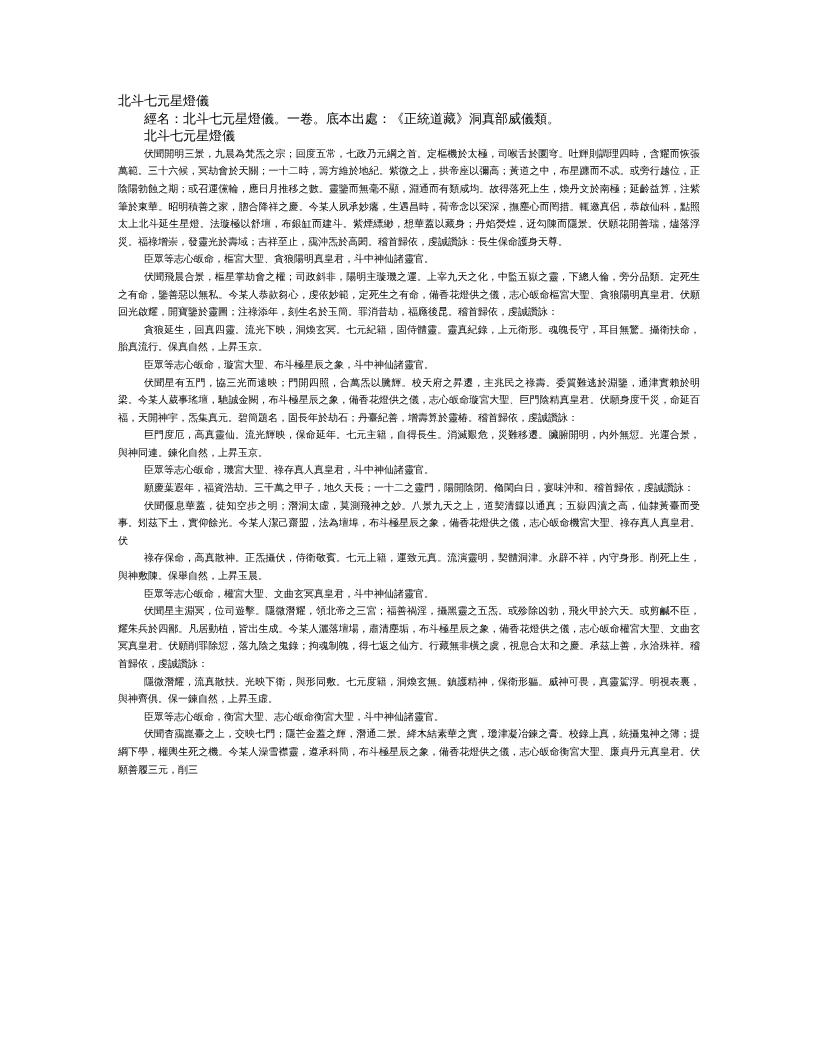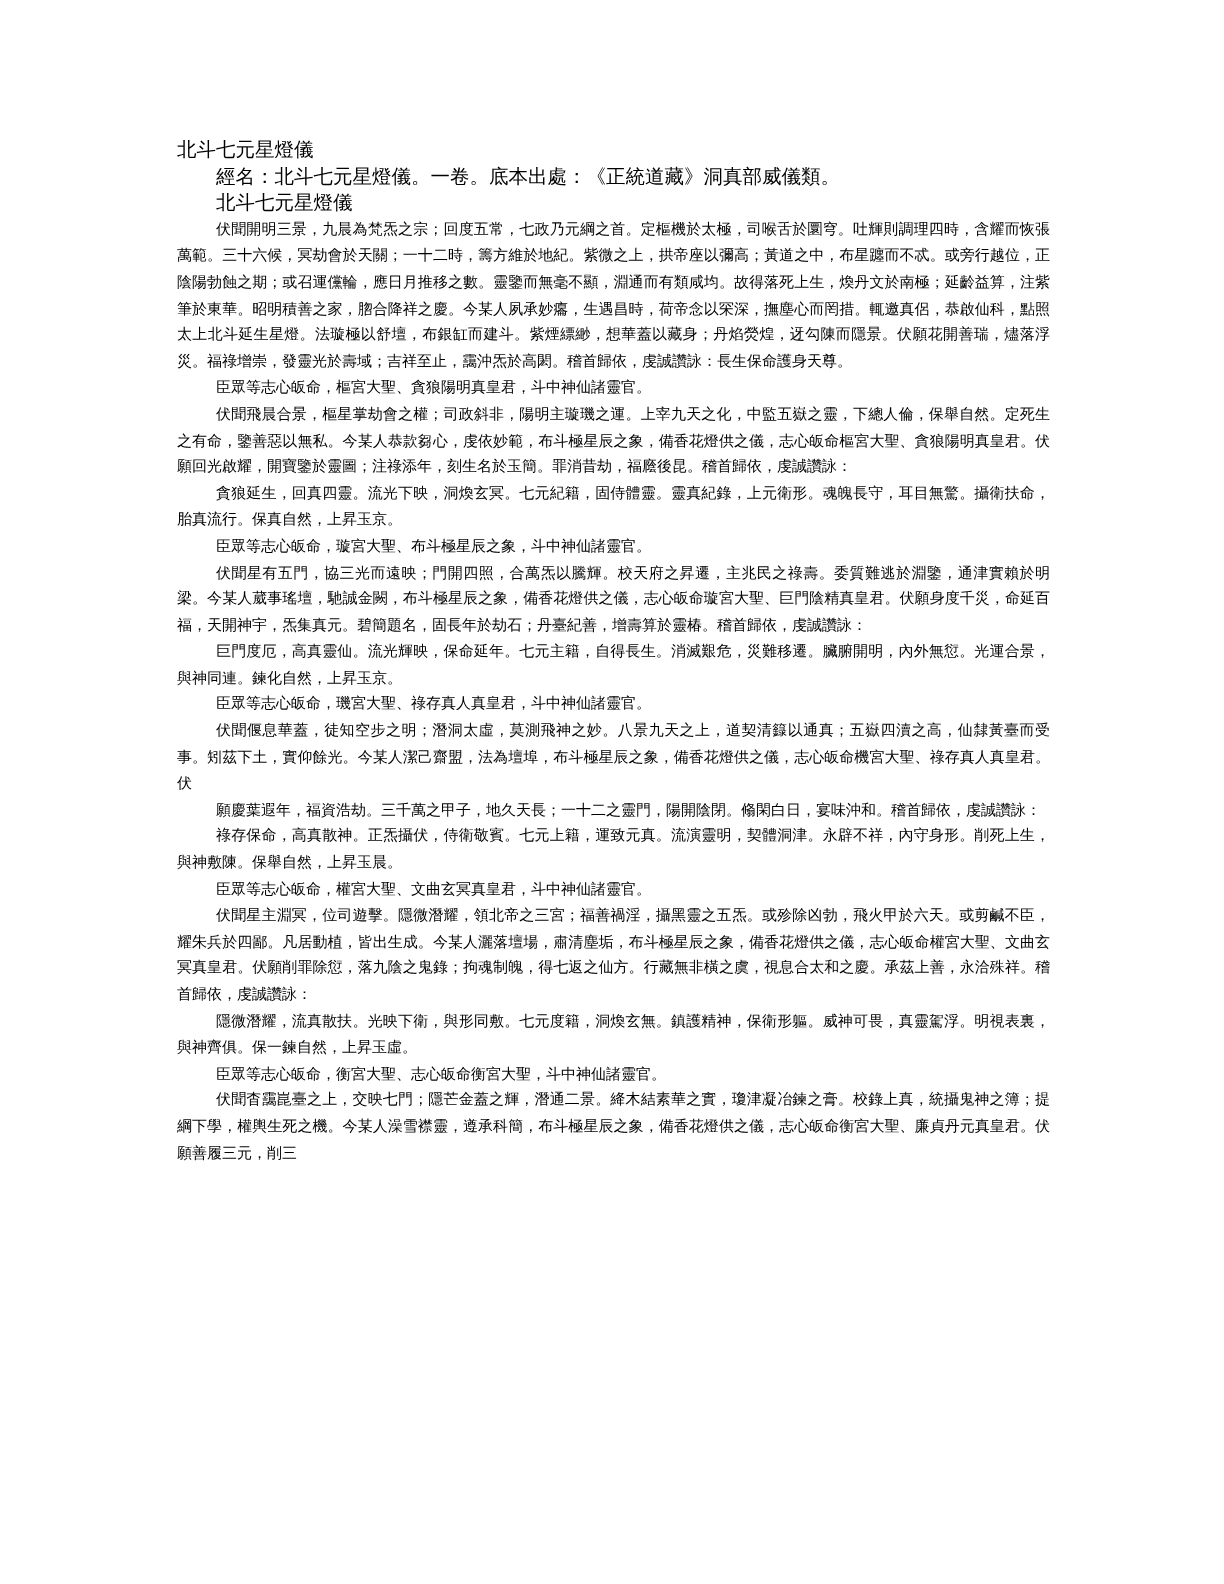--- a/index.html
+++ b/index.html
@@ -67,7 +67,7 @@
 
     <p class="para indent">臣眾等志心皈命，樞宮大聖、貪狼陽明真皇君，斗中神仙諸靈官。</p>
 
-    <p class="para indent">伏聞飛晨合景，樞星掌劫會之權；司政斜非，陽明主璇璣之運。上宰九天之化，中監五嶽之靈，下總人倫，保舉自然。定死生之有命，鑒善惡以無私。今某人恭款芻心，虔依妙範，布斗極星辰之象，備香花燈供之儀，志心皈命樞宮大聖、貪狼陽明真皇君。伏願回光啟耀，開寶鑒於靈圖；注祿添年，刻生名於玉簡。罪消昔劫，福廕後昆。稽首歸依，虔誠讚詠：</p>
+    <p class="para indent">伏聞飛晨合景，樞星掌劫會之權；司政斜非，陽明主璇璣之運。上宰九天之化，中監五嶽之靈，下總人倫，旁分品類。定死生之有命，鑒善惡以無私。今某人恭款芻心，虔依妙範，定死生之有命，備香花燈供之儀，志心皈命樞宮大聖、貪狼陽明真皇君。伏願回光啟耀，開寶鑒於靈圖；注祿添年，刻生名於玉簡。罪消昔劫，福廕後昆。稽首歸依，虔誠讚詠：</p>
 
     <p class="para indent">貪狼延生，回真四靈。流光下映，洞煥玄冥。七元紀籍，固侍體靈。靈真紀錄，上元衛形。魂魄長守，耳目無驚。攝衛扶命，胎真流行。保真自然，上昇玉京。</p>
 

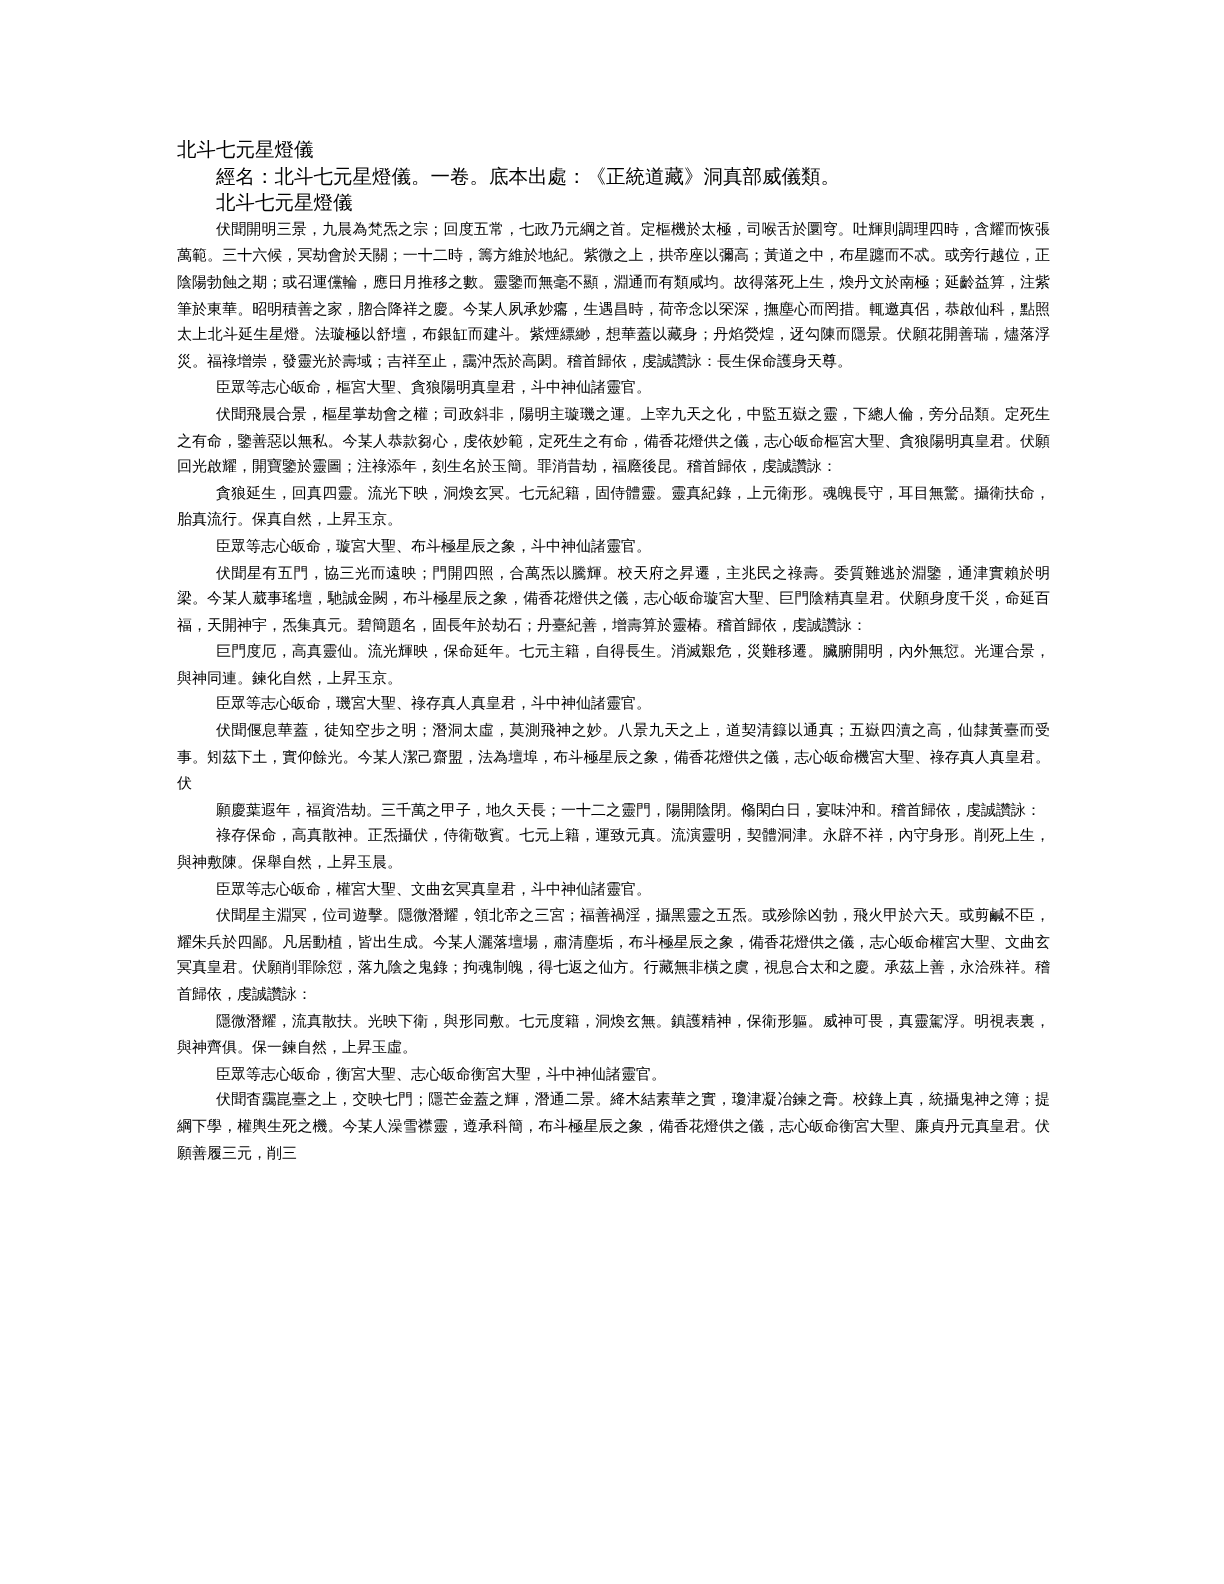--- a/index.html
+++ b/index.html
@@ -79,9 +79,9 @@
 
     <p class="para indent">臣眾等志心皈命，璣宮大聖、祿存真人真皇君，斗中神仙諸靈官。</p>
 
+    <p class="para indent">願慶葉遐年，福資浩劫。三千萬之甲子，地久天長；一十二之靈門，陽開陰閉。翛閑白日，宴味沖和。稽首歸依，虔誠讚詠：</p>
+
     <p class="para indent">伏聞偃息華蓋，徒知空步之明；潛洞太虛，莫測飛神之妙。八景九天之上，道契清籙以通真；五嶽四瀆之高，仙隸黃臺而受事。矧茲下土，實仰餘光。今某人潔己齋盟，法為壇埠，布斗極星辰之象，備香花燈供之儀，志心皈命機宮大聖、祿存真人真皇君。伏</p>
-
-    <p class="para indent">願慶葉遐年，福資浩劫。三千萬之甲子，地久天長；一十二之靈門，陽開陰閉。翛閑白日，宴味沖和。稽首歸依，虔誠讚詠：</p>
 
     <p class="para indent">祿存保命，高真散神。正炁攝伏，侍衛敬賓。七元上籍，運致元真。流演靈明，契體洞津。永辟不祥，內守身形。削死上生，與神敷陳。保舉自然，上昇玉晨。</p>
 

